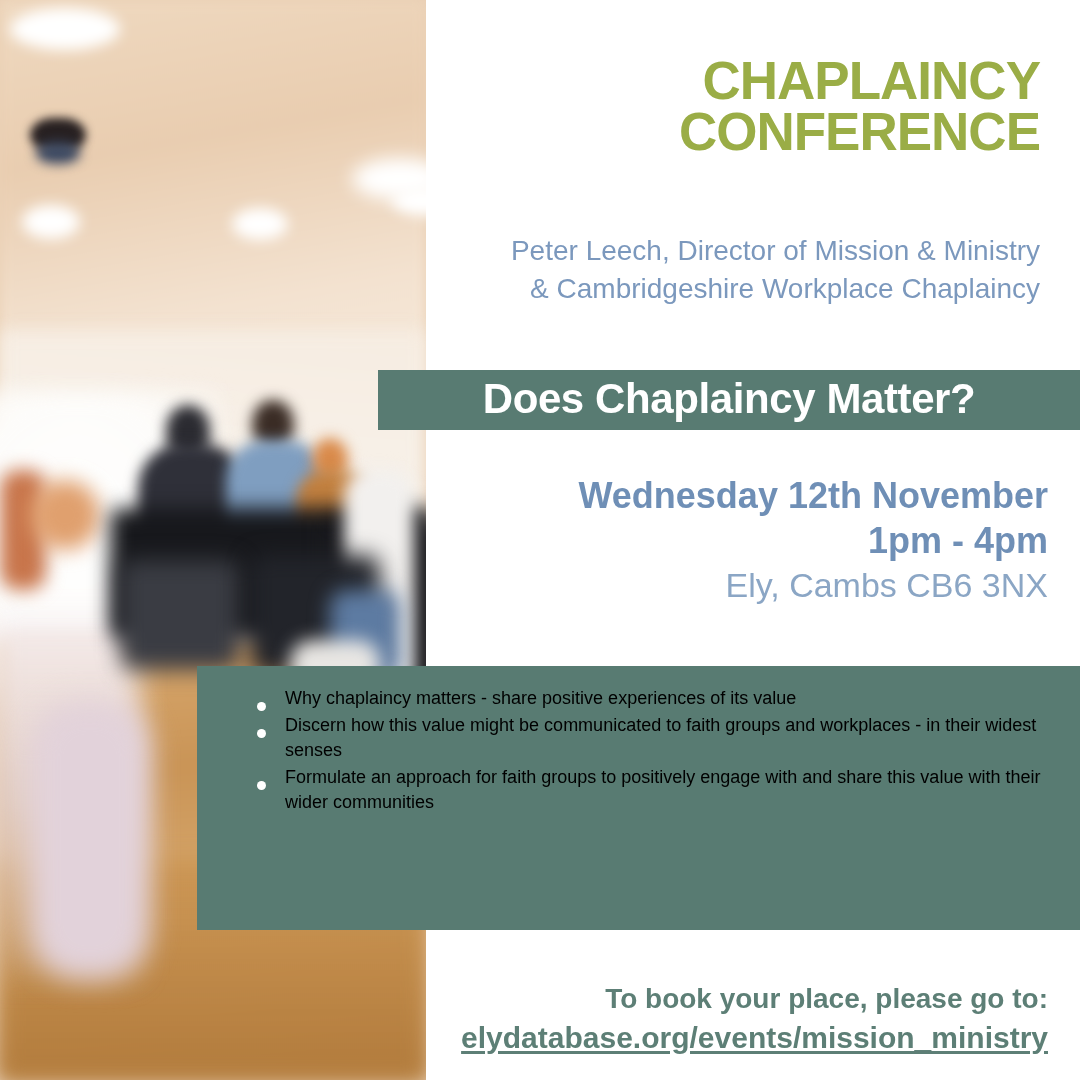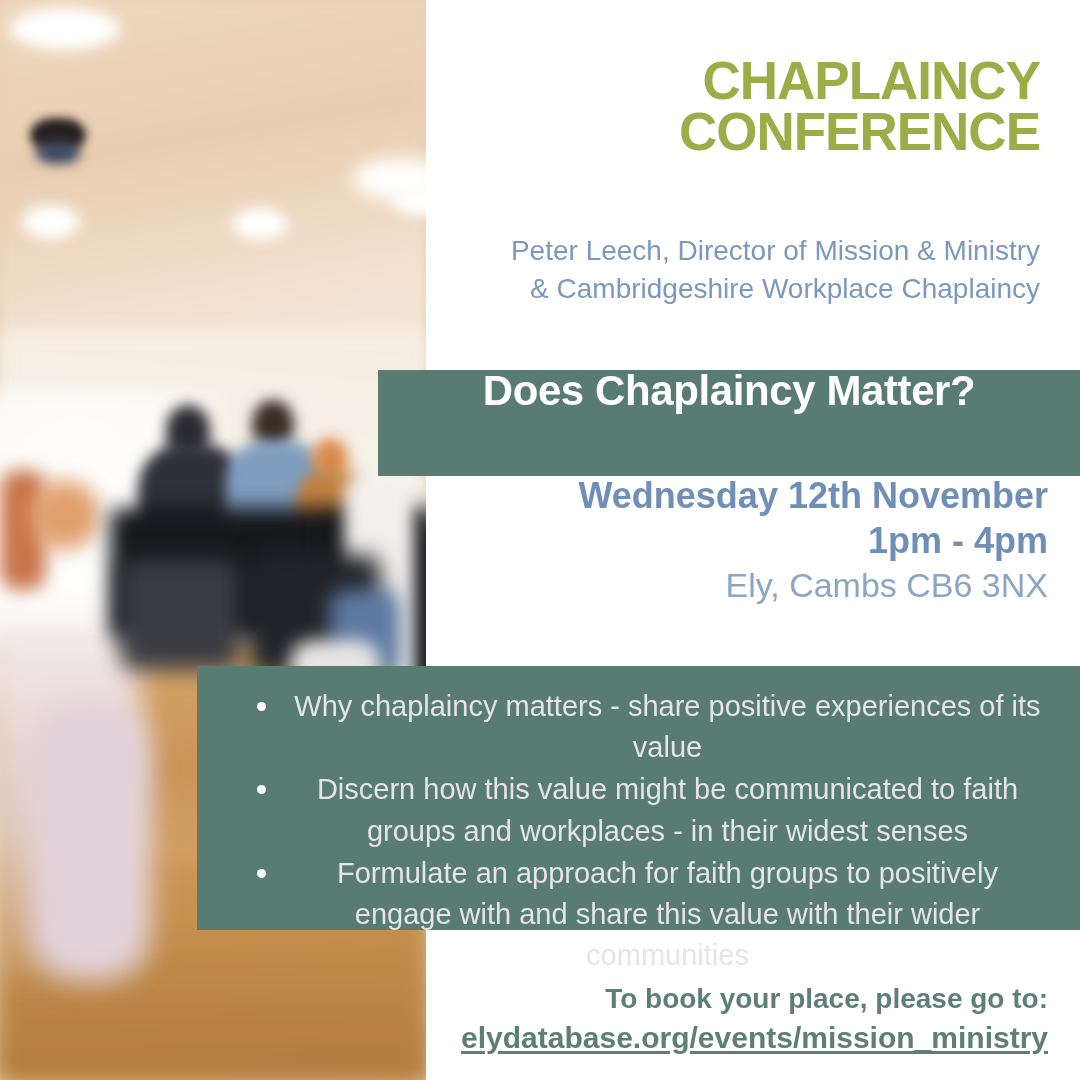--- a/index.html
+++ b/index.html
@@ -129,9 +129,10 @@
   .title-banner {
     position:absolute;
     left:378px; top:370px;
-    width:702px; height:106px;
+    width:702px; height:60px;
     background:#587b72;
     display:flex;
+    align-items:center;
     justify-content:center;
   }
   .title-banner-text {

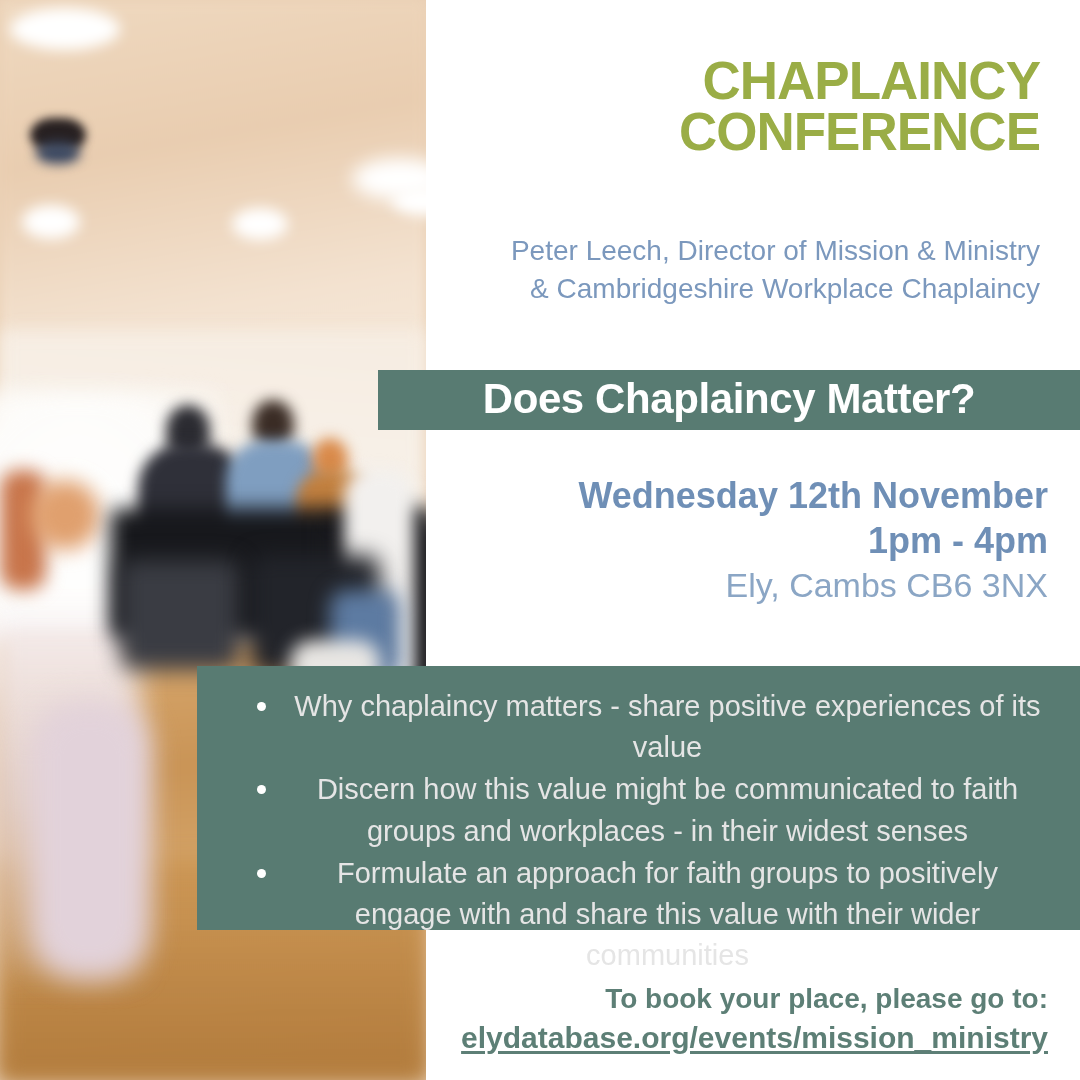--- a/index.html
+++ b/index.html
@@ -177,12 +177,11 @@
   .bullets ul { list-style:none; }
   .bullets li {
     position:relative;
-    color:#e5e5e5;
-    font-size:29px;
+    color:#000000;
+    font-size:18px;
     line-height:1.42;
     padding-left:32px;
     margin-bottom:1px;
-    text-align:center;
   }
   .bullets li::before {
     content:"";

